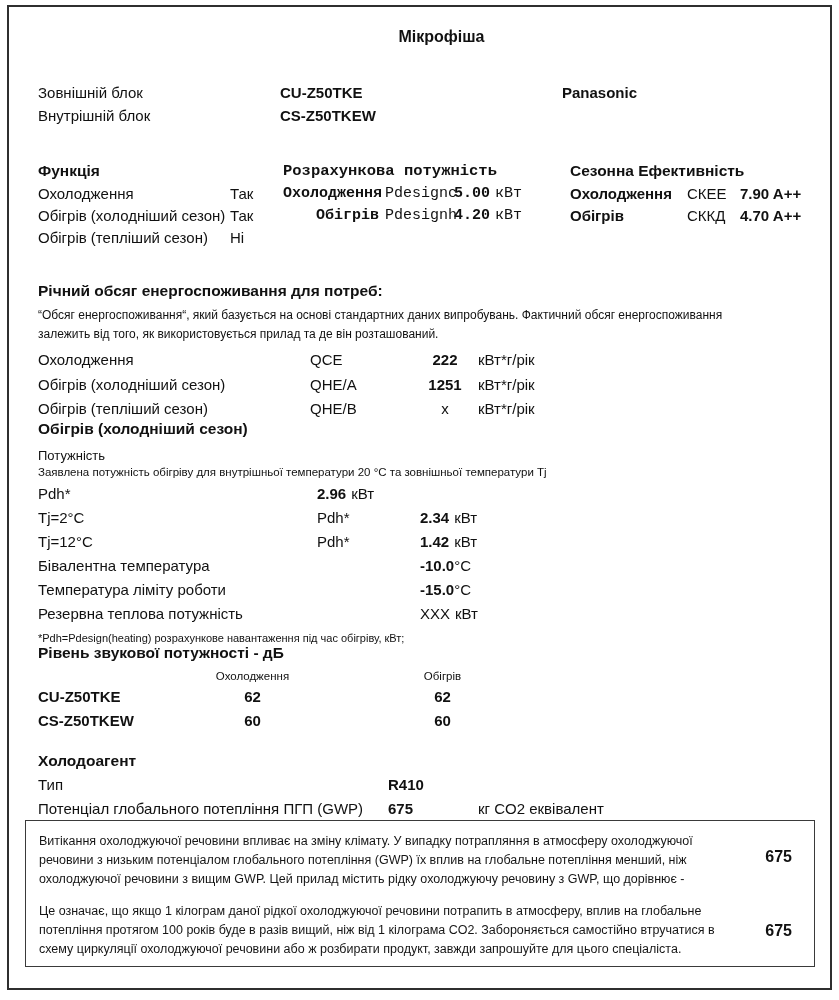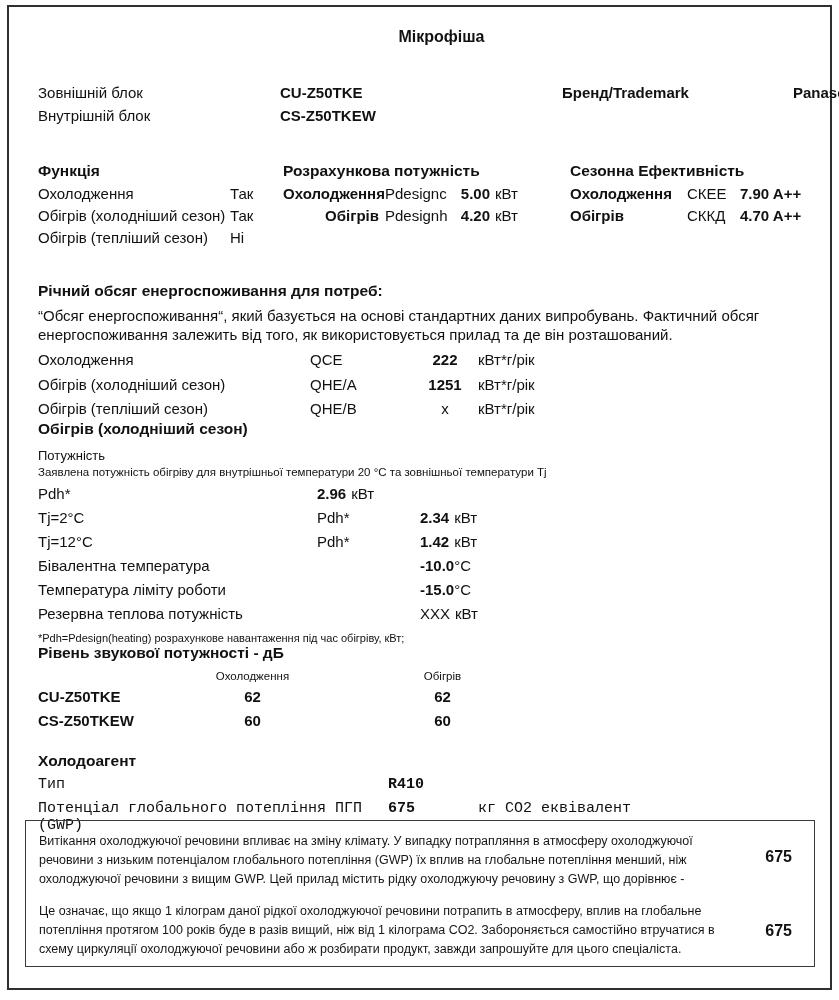--- a/index.html
+++ b/index.html
@@ -91,7 +91,6 @@
     <div class="row">
       <span>Зовнішній блок</span>
       <span class="b">CU-Z50TKE</span>
-      <span class="b">Бренд/Trademark</span>
       <span class="b">Panasonic</span>
     </div>
     <div class="row">

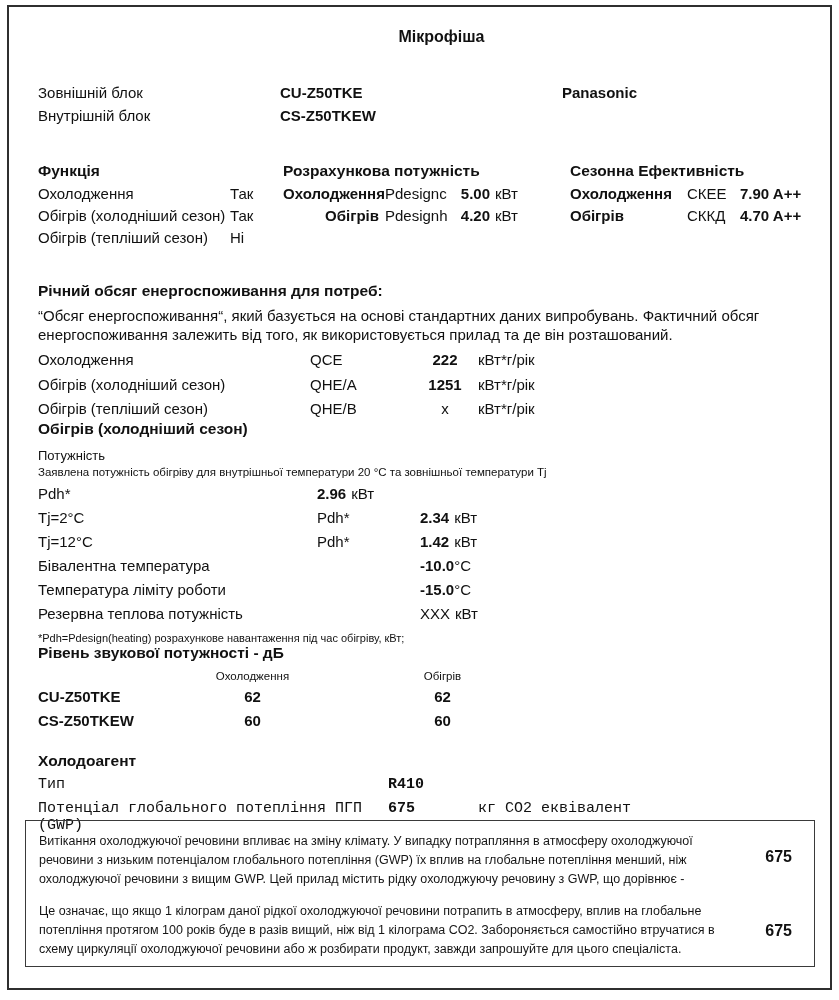--- a/index.html
+++ b/index.html
@@ -24,7 +24,7 @@
   
   .func { top:154px; height:104px; }
   .func .col-l { position:absolute; left:38px; top:0; width:245px; }
-  .func .col-m { position:absolute; left:283px; top:0; width:285px; }
+  .func .col-m { position:absolute; left:283px; top:0; width:285px;font-family:Liberation Mono, monospace; }
   .func .col-r { position:absolute; left:570px; top:0; width:260px; }
   .sec-title { font-size:15.5px; font-weight:bold;margin-top:8px; }
   .func .row { height:22px; font-size:15px; }

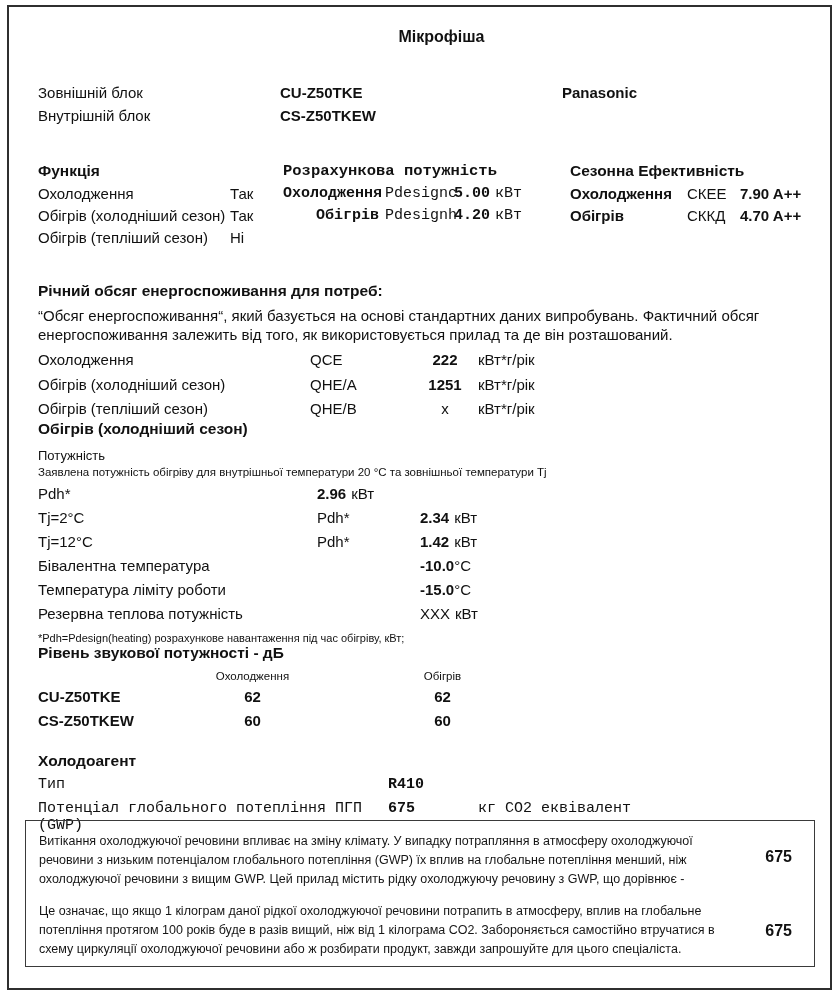--- a/index.html
+++ b/index.html
@@ -39,7 +39,7 @@
 
   
   .annual { top:274px; left:38px; width:770px; }
-  .annual p { font-size:15px; line-height:19px; width:722px; margin-top:6px; }
+  .annual p { font-size:12px; line-height:19px; width:722px; margin-top:6px; }
   .annual .rows { margin-top:7px; }
   .annual .row { display:grid; grid-template-columns:272px 110px 50px auto; height:24.5px; font-size:15px; }
   .annual .row .val { text-align:center; font-weight:bold; }

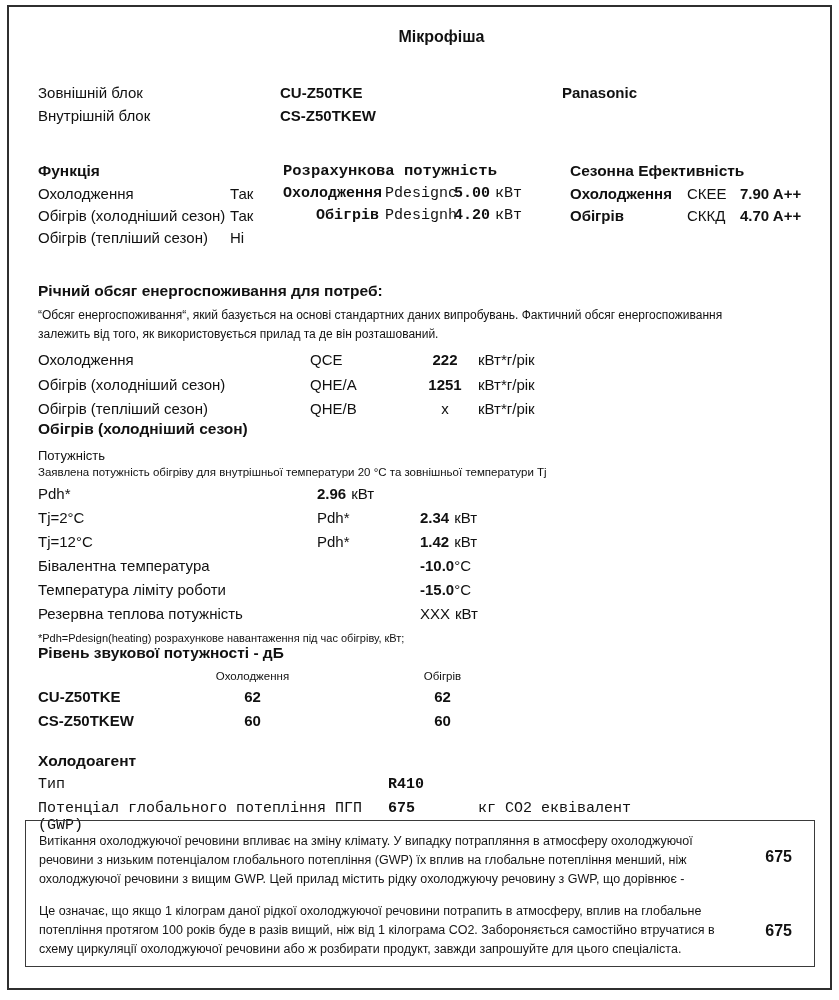--- a/index.html
+++ b/index.html
@@ -68,7 +68,7 @@
 
   
   .refr { top:744px; left:38px; width:770px; }
-  .refr .row { display:grid; grid-template-columns:350px 90px auto; height:23px; font-size:15px; margin-top:1px;font-family:Liberation Mono, monospace; }
+  .refr .row { display:grid; grid-template-columns:350px 90px auto; height:23px; font-size:15px; margin-top:1px; }
   .refr .title { margin-bottom:6px; }
 
   

